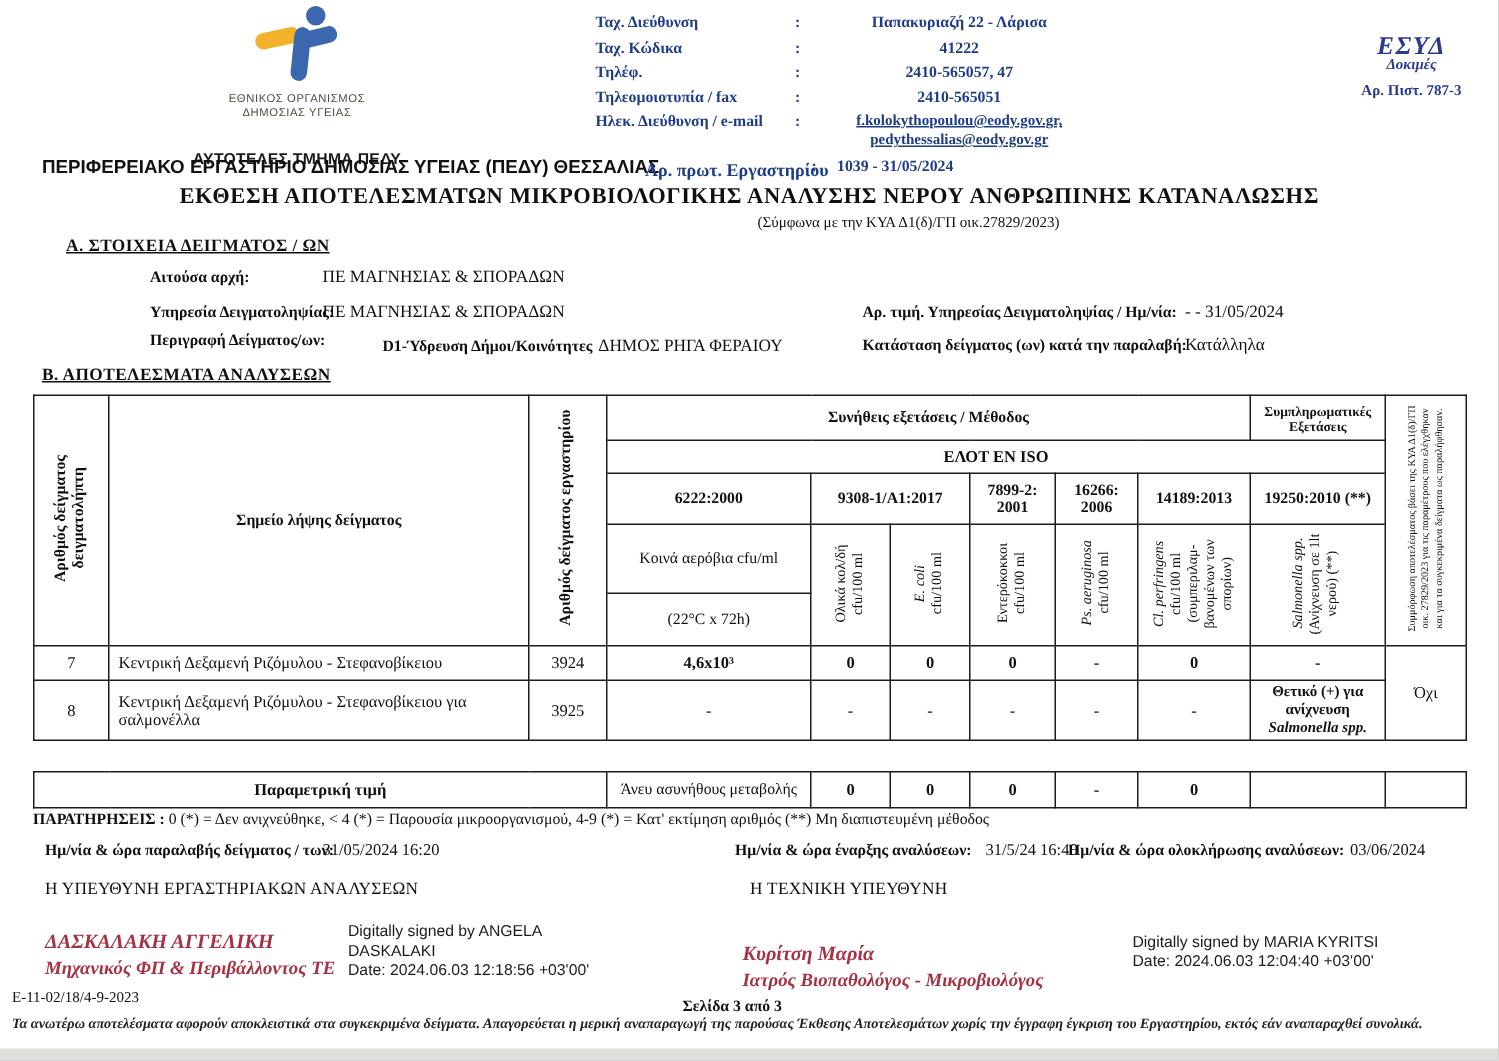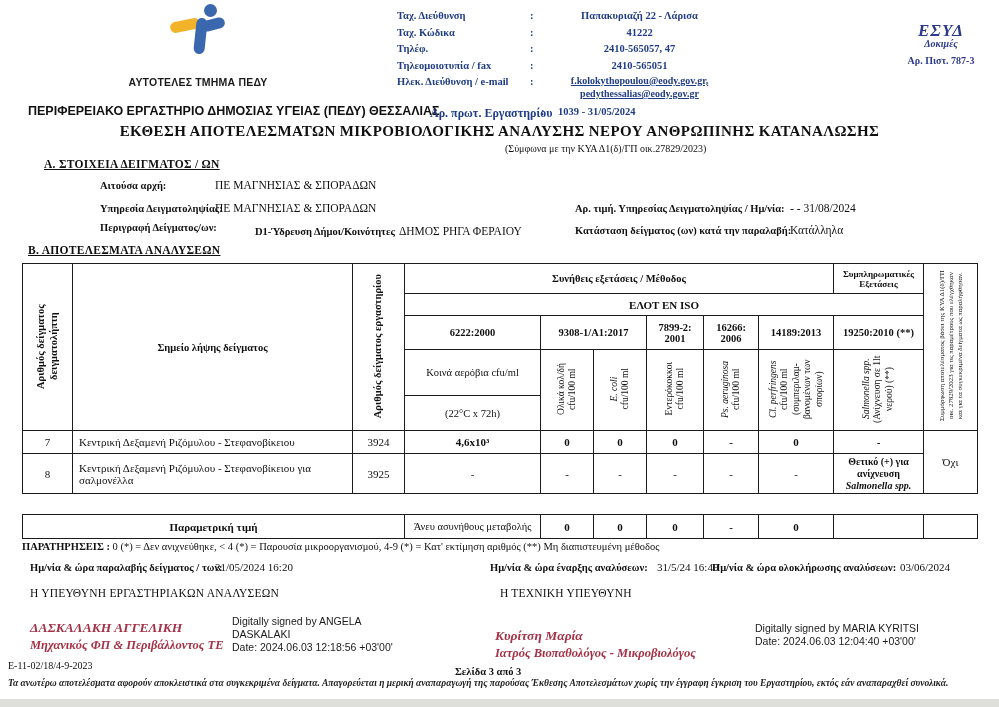--- a/index.html
+++ b/index.html
@@ -99,6 +99,10 @@
       <div class="eody-armR"></div>
       <div class="eody-head"></div>
     </div>
+    <div class="org-name">
+      <div>ΕΘΝΙΚΟΣ ΟΡΓΑΝΙΣΜΟΣ</div>
+      <div>ΔΗΜΟΣΙΑΣ ΥΓΕΙΑΣ</div>
+    </div>
     <div class="dept">ΑΥΤΟΤΕΛΕΣ ΤΜΗΜΑ ΠΕΔΥ</div>
   </div>
 

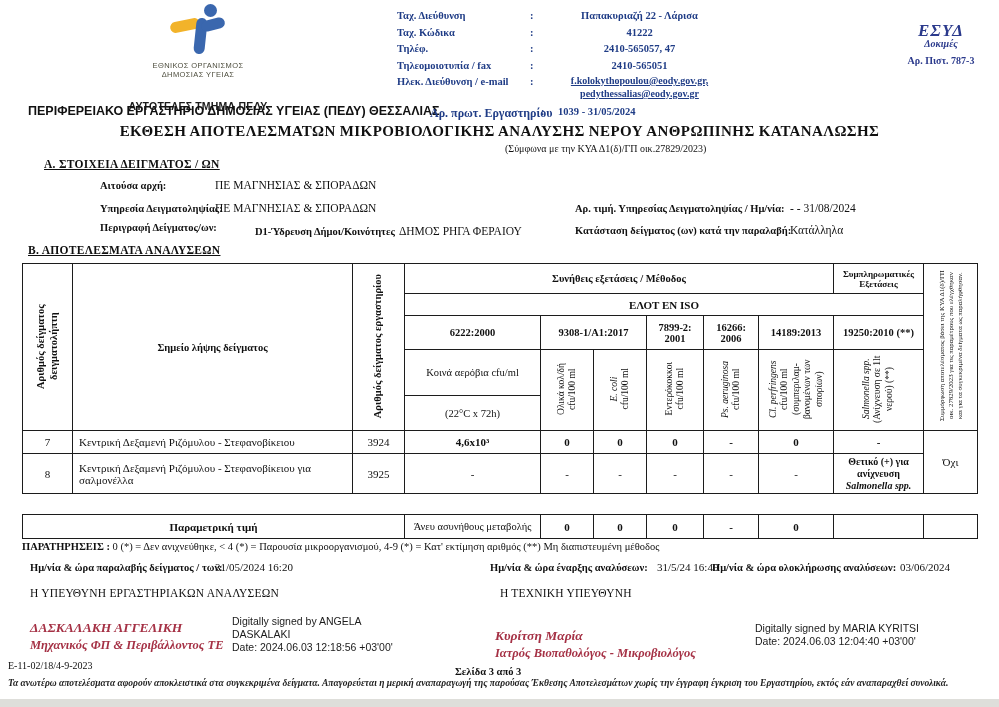--- a/index.html
+++ b/index.html
@@ -164,7 +164,7 @@
     <span class="fld-value">ΔΗΜΟΣ ΡΗΓΑ ΦΕΡΑΙΟΥ</span>
   </span>
   <span class="abs fld-label" style="left:535px; top:203px;">Αρ. τιμή. Υπηρεσίας Δειγματοληψίας / Ημ/νία:</span>
-  <span class="abs fld-value" style="left:790px; top:202px;">- - 31/08/2024</span>
+  <span class="abs fld-value" style="left:790px; top:202px;">- - 31/05/2024</span>
   <span class="abs fld-label" style="left:535px; top:225px;">Κατάσταση δείγματος (ων) κατά την παραλαβή:</span>
   <span class="abs fld-value" style="left:790px; top:224px;">Κατάλληλα</span>
 

